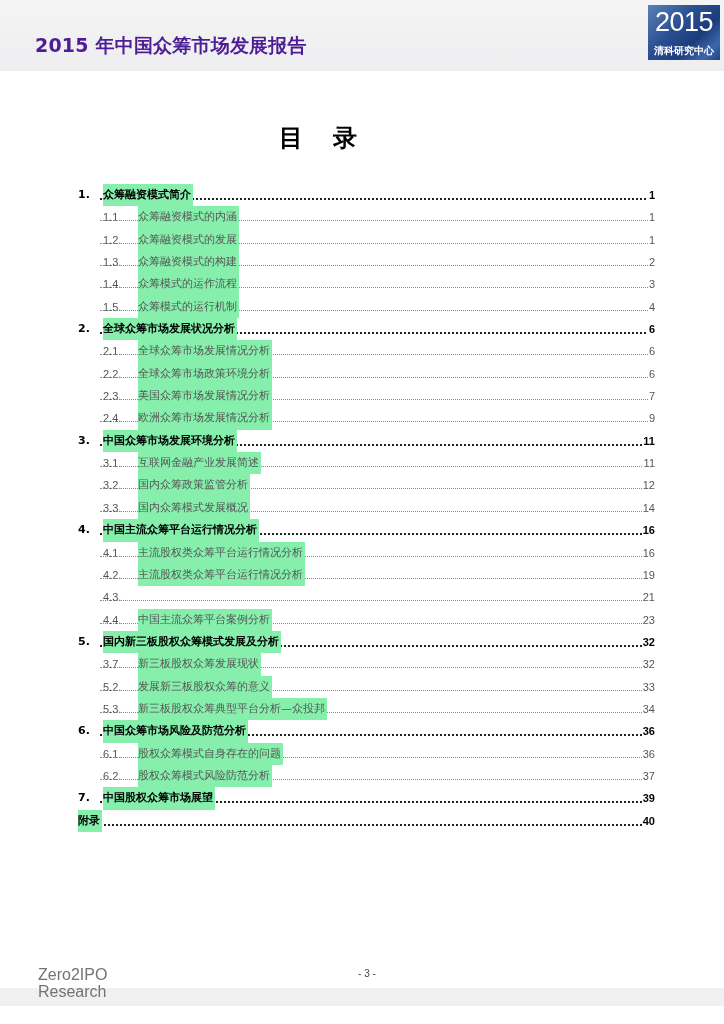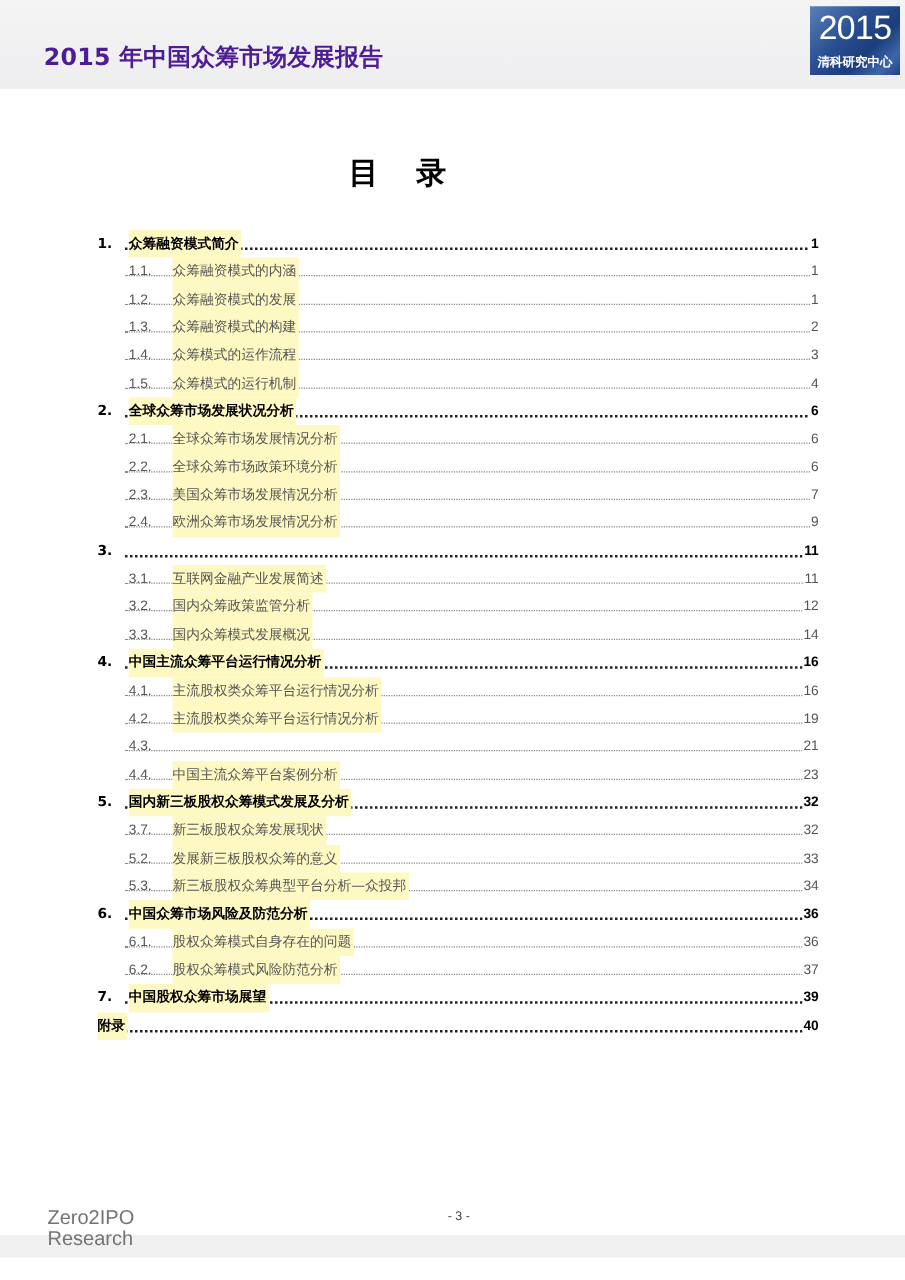--- a/index.html
+++ b/index.html
@@ -110,7 +110,7 @@
       position: absolute;
       top: 0;
       line-height: 22.35px;
-      background: #fef9c3;
+      background: #86efac;
       padding-right: 2px;
       z-index: 2;
     }

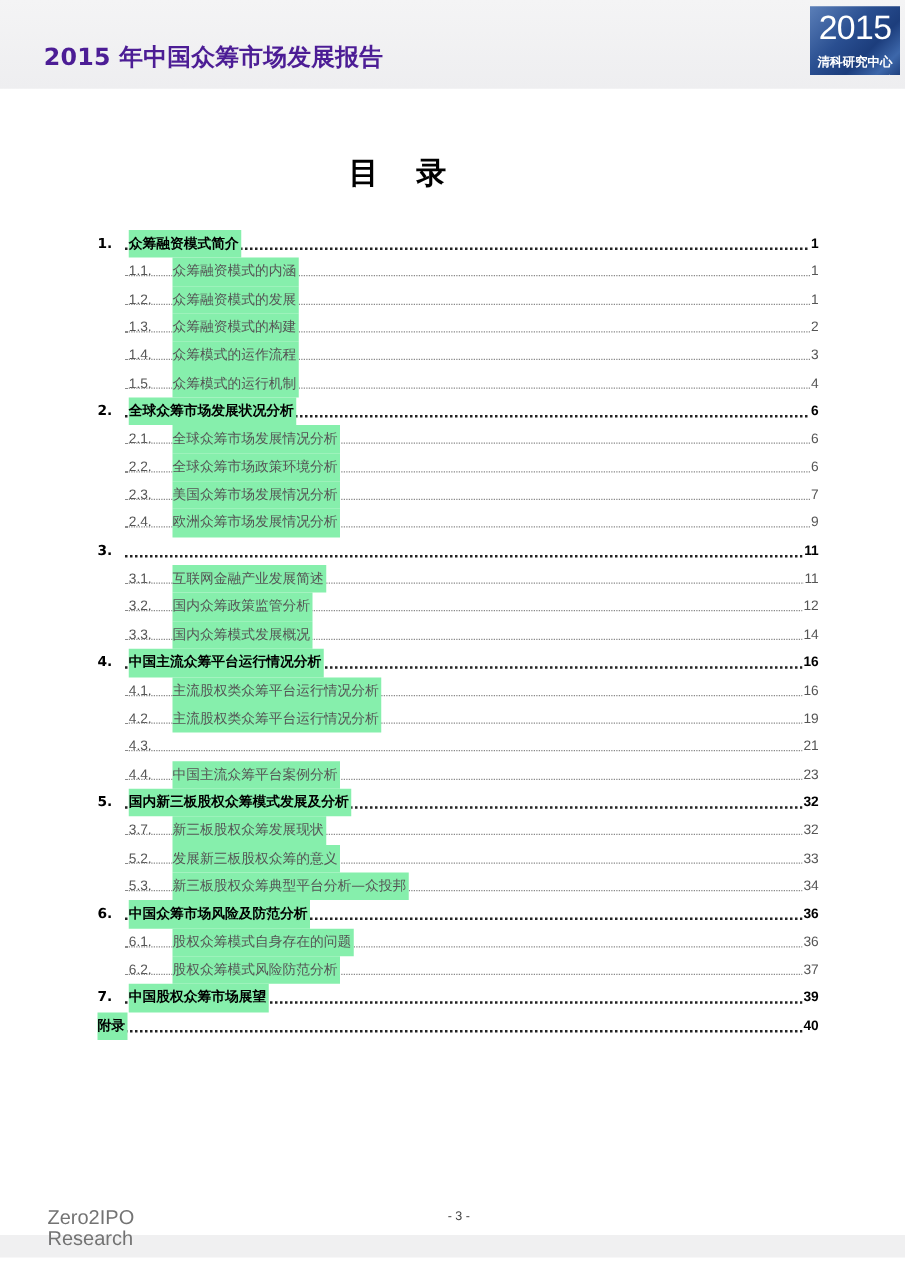--- a/index.html
+++ b/index.html
@@ -250,6 +250,7 @@
     </div>
     <div class="toc-row l1">
       <span class="toc-num">3.</span>
+      <span class="toc-text">中国众筹市场发展环境分析</span>
       <span class="toc-dots"></span>
       <span class="toc-page">11</span>
     </div>

